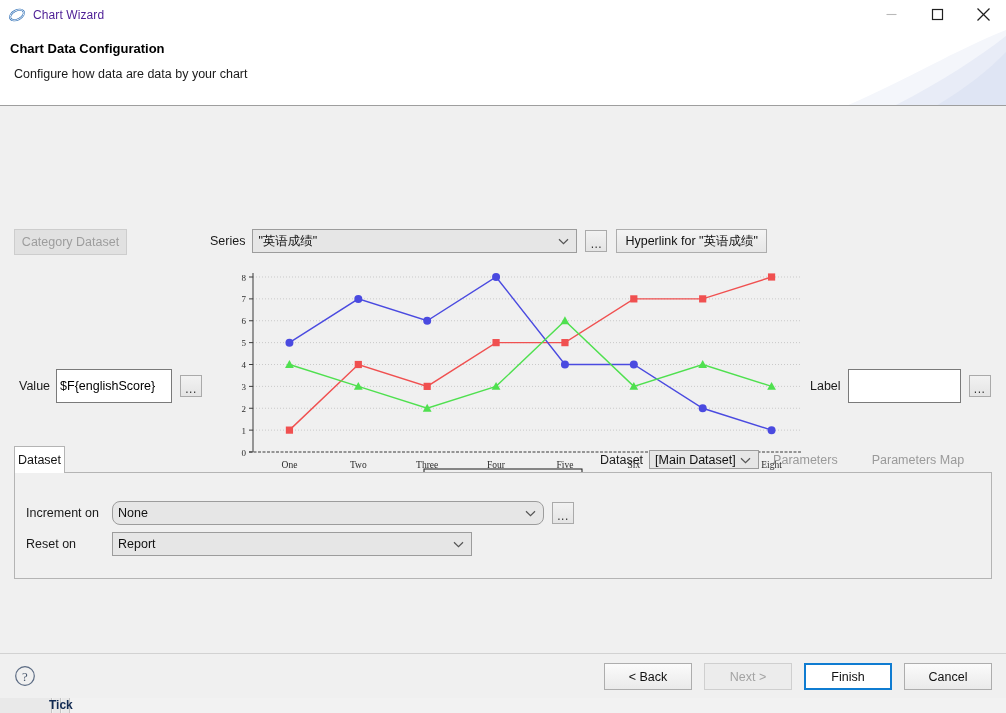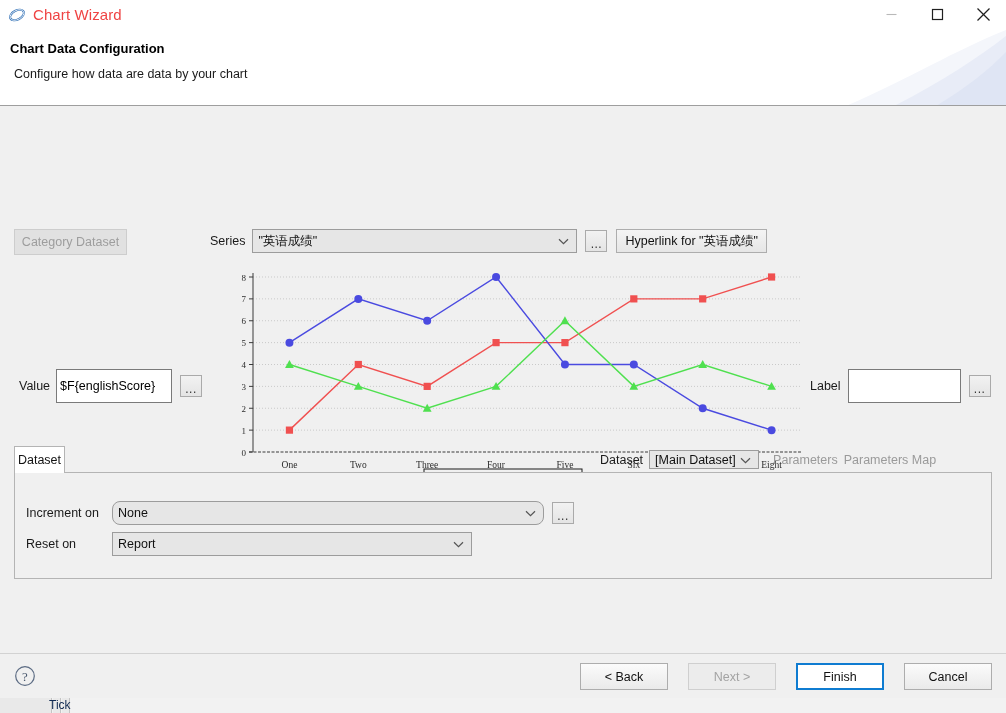--- a/index.html
+++ b/index.html
@@ -22,7 +22,7 @@
     border-bottom:1px solid #ffffff;
   }
   .tb-icon{ width:18px; height:16px; margin-left:8px; margin-right:7px; flex:none; }
-  .tb-title{ font-size:15px; color:#ef4444; letter-spacing:.1px; }
+  .tb-title{ font-size:12px; color:#4c1d95; letter-spacing:.1px; }
   .tb-spacer{ flex:1; }
   .tb-btn{
     width:46px; height:30px; display:flex; align-items:center; justify-content:center;

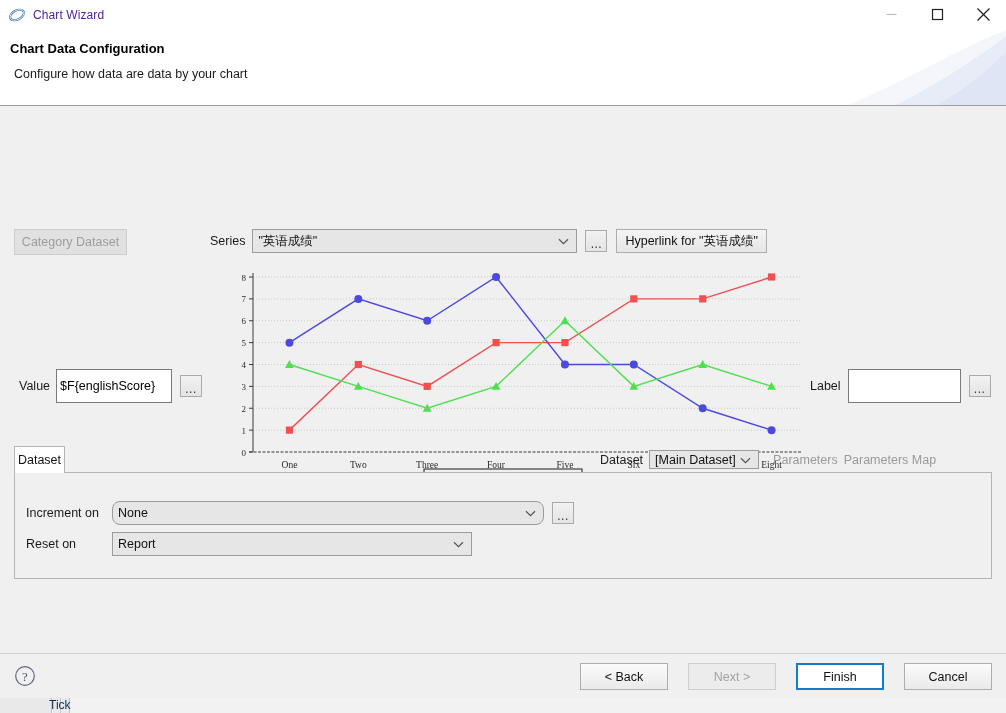--- a/index.html
+++ b/index.html
@@ -143,7 +143,7 @@
   #dataset-right .lbl{ margin-right:6px; }
   #dataset-combo{ width:110px; height:19px; }
   #params-link{ margin-left:14px; }
-  #paramsmap-link{ margin-left:0; }
+  #paramsmap-link{ margin-left:28px; }
 
   #dataset-content{
     position:absolute; left:14px; top:366px; width:978px; height:106px;

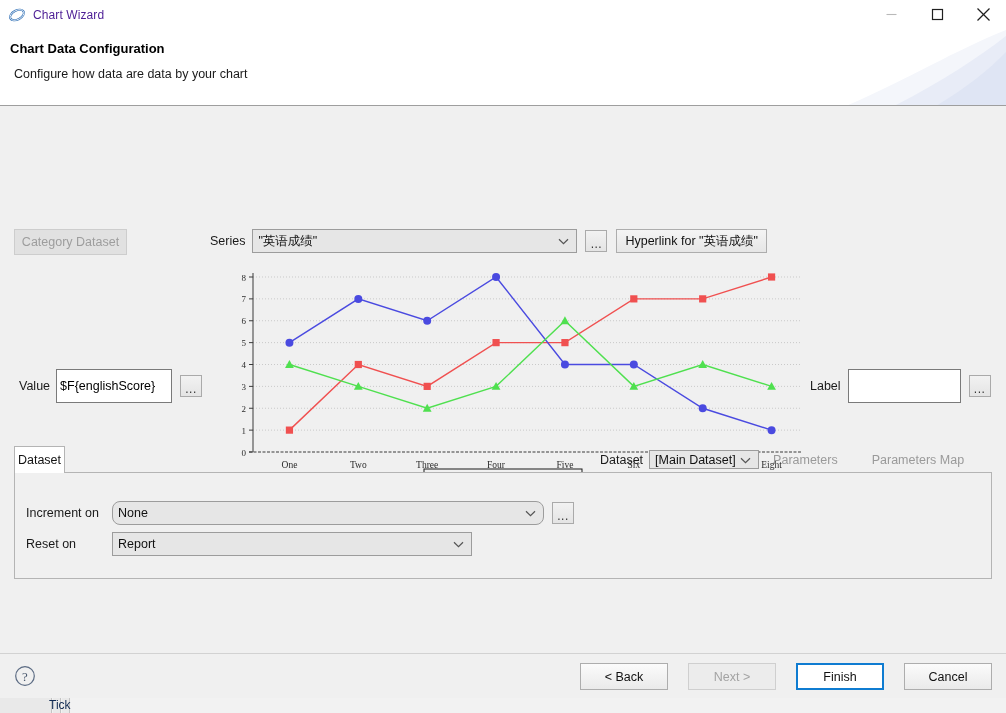--- a/index.html
+++ b/index.html
@@ -166,7 +166,7 @@
   #help-icon{ position:absolute; left:14px; top:11px; width:22px; height:22px; }
   .foot-btns{
     position:absolute; right:14px; top:9px;
-    display:flex; align-items:flex-end; gap:20px;
+    display:flex; align-items:flex-end; gap:12px;
   }
   .fbtn{
     width:88px; height:27px;

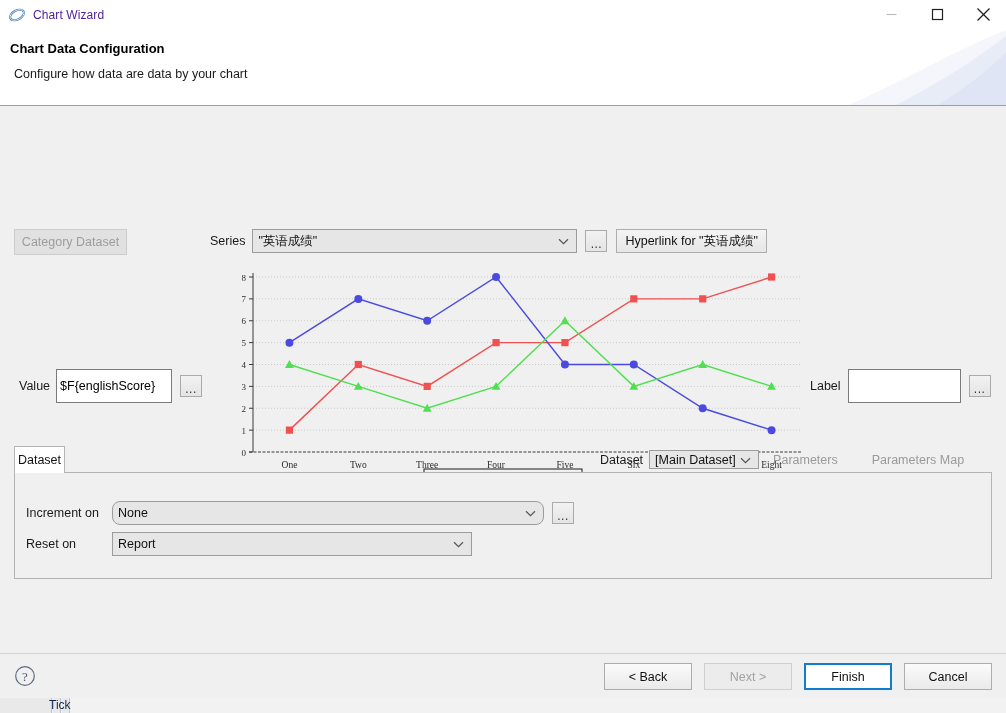--- a/index.html
+++ b/index.html
@@ -189,7 +189,7 @@
   }
   .behind .bh-text{
     position:absolute; left:49px; top:0px;
-    font-size:12px; font-weight:normal; color:#112a52;text-align:right;
+    font-size:12px; font-weight:bold; color:#112a52;text-align:right;
   }
 </style>
 </head>

